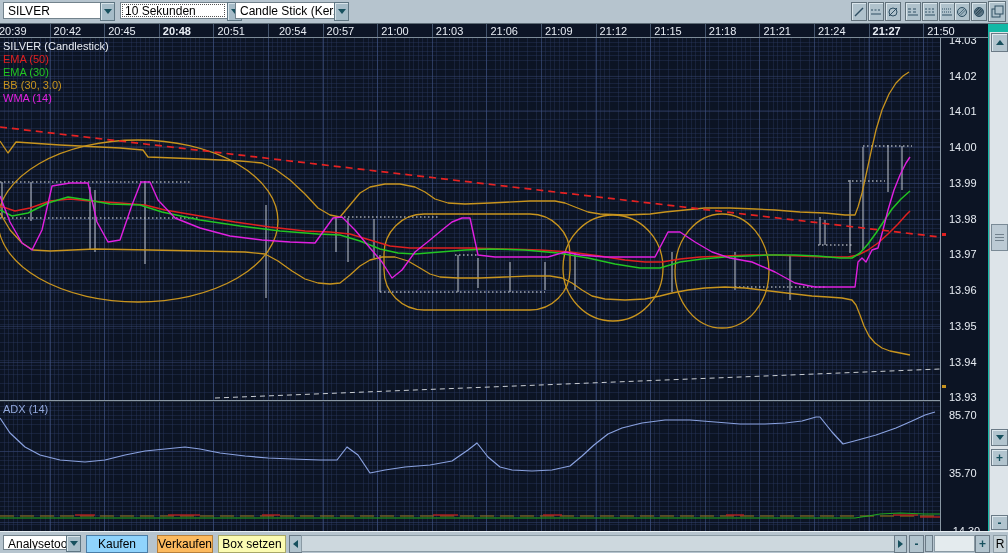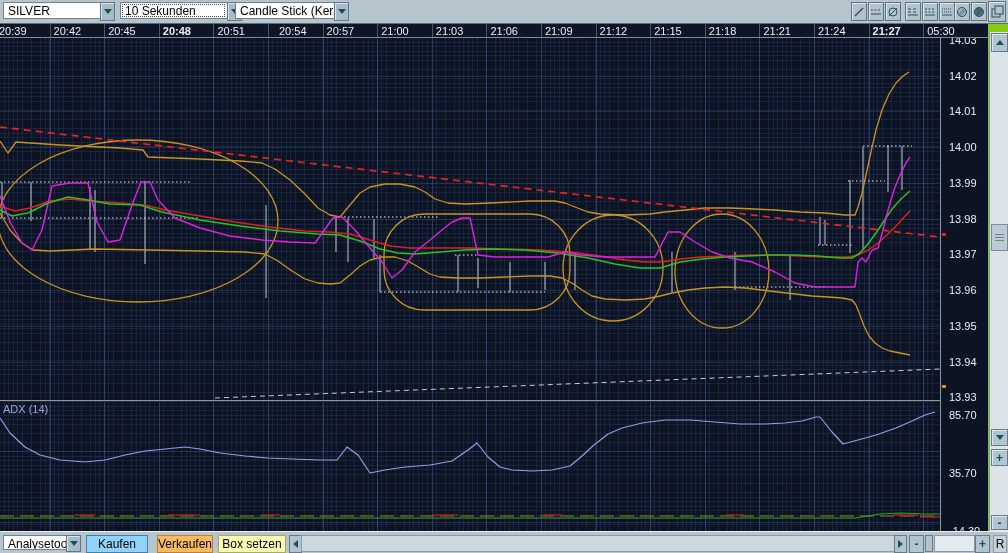--- a/index.html
+++ b/index.html
@@ -3,7 +3,7 @@
 <meta charset="utf-8">
 <style>
   html,body{margin:0;padding:0;background:#9aa8b2}
-  #app{position:relative;width:1008px;height:553px;background:#84cc16;overflow:hidden;
+  #app{position:relative;width:1008px;height:553px;background:#14b8a6;overflow:hidden;
        font-family:"Liberation Sans",sans-serif;-webkit-font-smoothing:antialiased}
   
   .toolbar{position:absolute;left:0;top:0;width:1008px;height:24px;background:#b6c4ce;

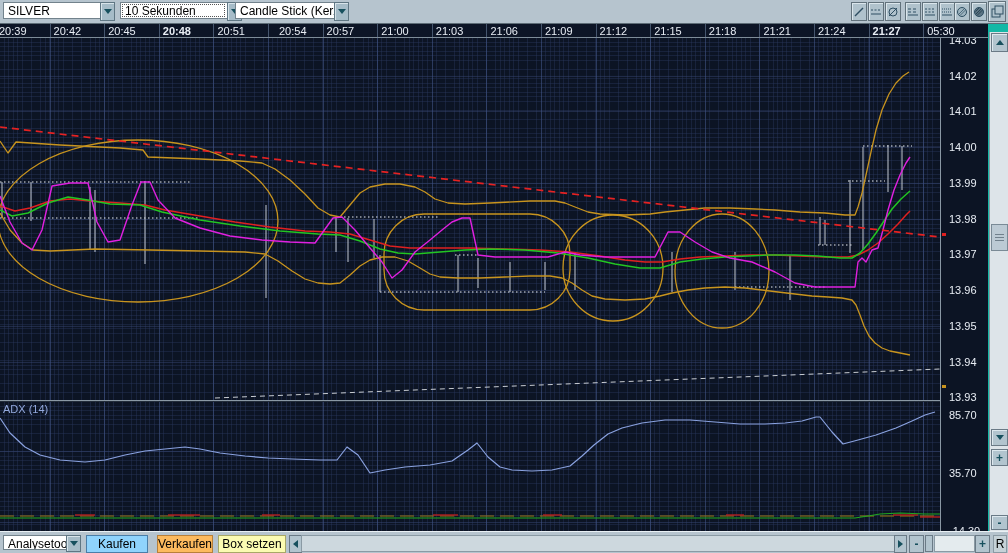--- a/index.html
+++ b/index.html
@@ -186,7 +186,7 @@
       <div class="t-tick" style="left: 868.6px;"></div>
       <div class="t-lab" style="left: 872.6px; font-weight: bold;">21:27</div>
       <div class="t-tick" style="left: 923.2px;"></div>
-      <div class="t-lab" style="left: 927.2px;">05:30</div>
+      <div class="t-lab" style="left: 927.2px;">21:50</div>
     </div>
 
   <div class="pane" id="main-pane">

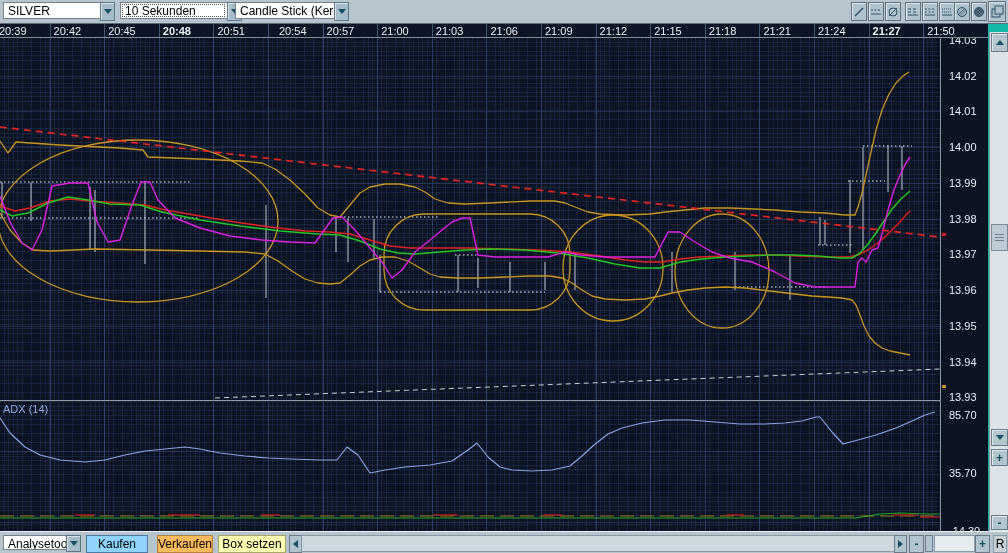--- a/index.html
+++ b/index.html
@@ -190,6 +190,13 @@
     </div>
 
   <div class="pane" id="main-pane">
+    <div class="legend">
+        <div class="" style="color: rgb(232, 236, 244);">SILVER (Candlestick)</div>
+        <div class="" style="color: rgb(224, 32, 32);">EMA (50)</div>
+        <div class="" style="color: rgb(34, 197, 34);">EMA (30)</div>
+        <div class="" style="color: rgb(200, 148, 30);">BB (30, 3.0)</div>
+        <div class="" style="color: rgb(224, 32, 224);">WMA (14)</div>
+      </div>
     <svg id="main-svg" width="940" height="362" viewBox="0 38 940 362">
         <line x1="0" x2="190" y1="182" y2="182" stroke="#e8ecf2" stroke-width="1" stroke-dasharray="1.5,2.5"></line>
         <line x1="0" x2="200" y1="218" y2="218" stroke="#e8ecf2" stroke-width="1" stroke-dasharray="1.5,2.5"></line>

